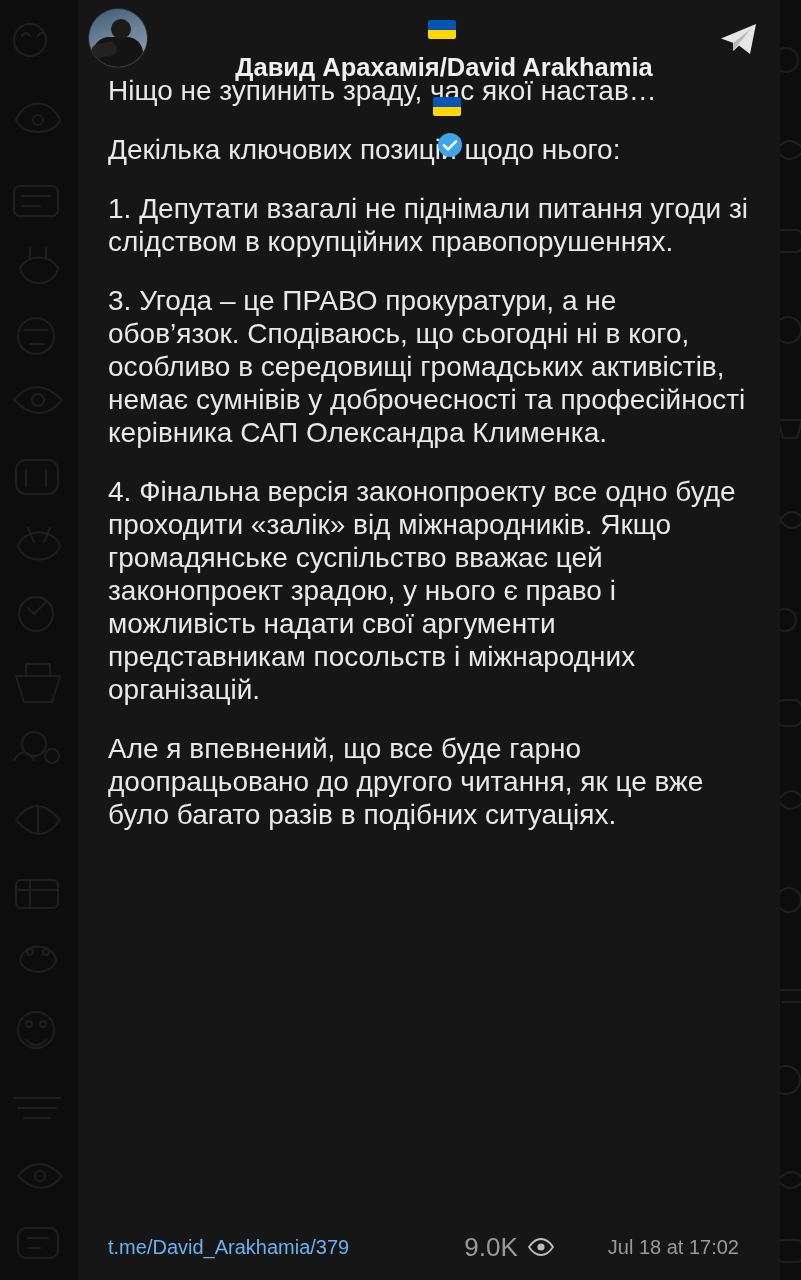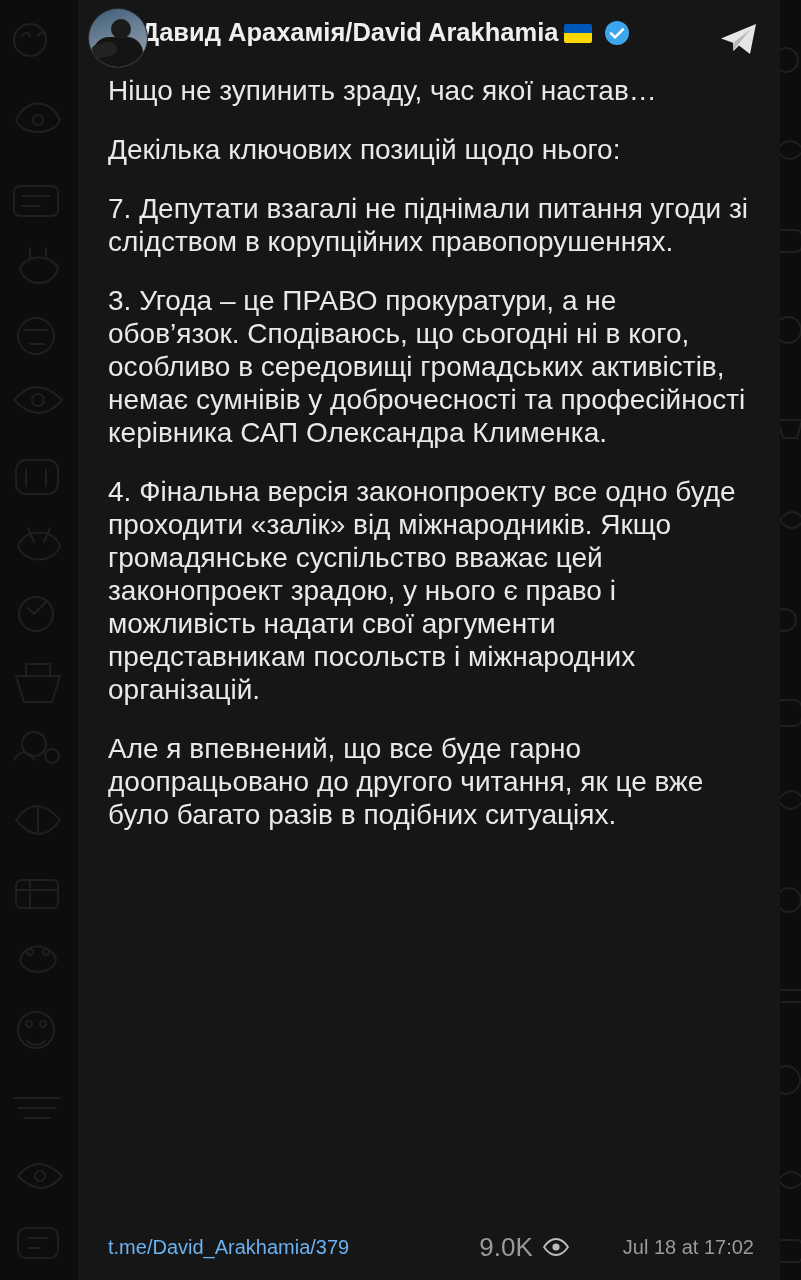--- a/index.html
+++ b/index.html
@@ -55,12 +55,13 @@
   .channel-line {
     display: flex;
     align-items: center;
-    gap: 0px;
+    gap: 16px;
     font-size: 25.5px;
     font-weight: bold;
     color: #e8e8e8;
     line-height: 1;
     white-space: nowrap;
+    flex-direction: column;
   }
   .flag-img {
     display: inline-block;

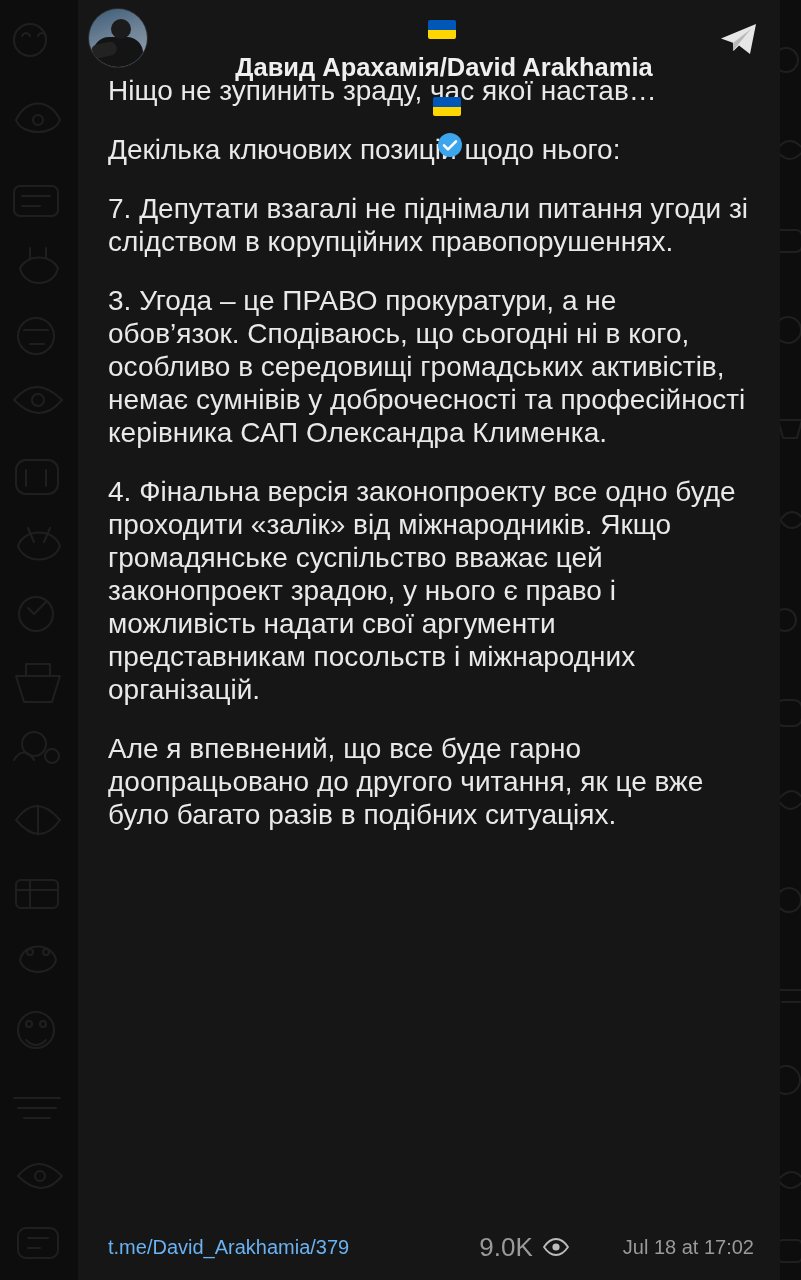--- a/index.html
+++ b/index.html
@@ -267,7 +267,7 @@
   <div class="msg-body">
     <p>Ніщо не зупинить зраду, час якої настав…</p>
     <p>Декілька ключових позицій щодо нього:</p>
-    <p>7. Депутати взагалі не піднімали питання угоди зі слідством в корупційних правопорушеннях.</p>
+    <p>1. Депутати взагалі не піднімали питання угоди зі слідством в корупційних правопорушеннях.</p>
     <p>3. Угода – це ПРАВО прокуратури, а не обов’язок. Сподіваюсь, що сьогодні ні в кого, особливо в середовищі громадських активістів, немає сумнівів у доброчесності та професійності керівника САП Олександра Клименка.</p>
     <p>4. Фінальна версія законопроекту все одно буде проходити «залік» від міжнародників. Якщо громадянське суспільство вважає цей законопроект зрадою, у нього є право і можливість надати свої аргументи представникам посольств і міжнародних організацій.</p>
     <p>Але я впевнений, що все буде гарно доопрацьовано до другого читання, як це вже було багато разів в подібних ситуаціях.</p>

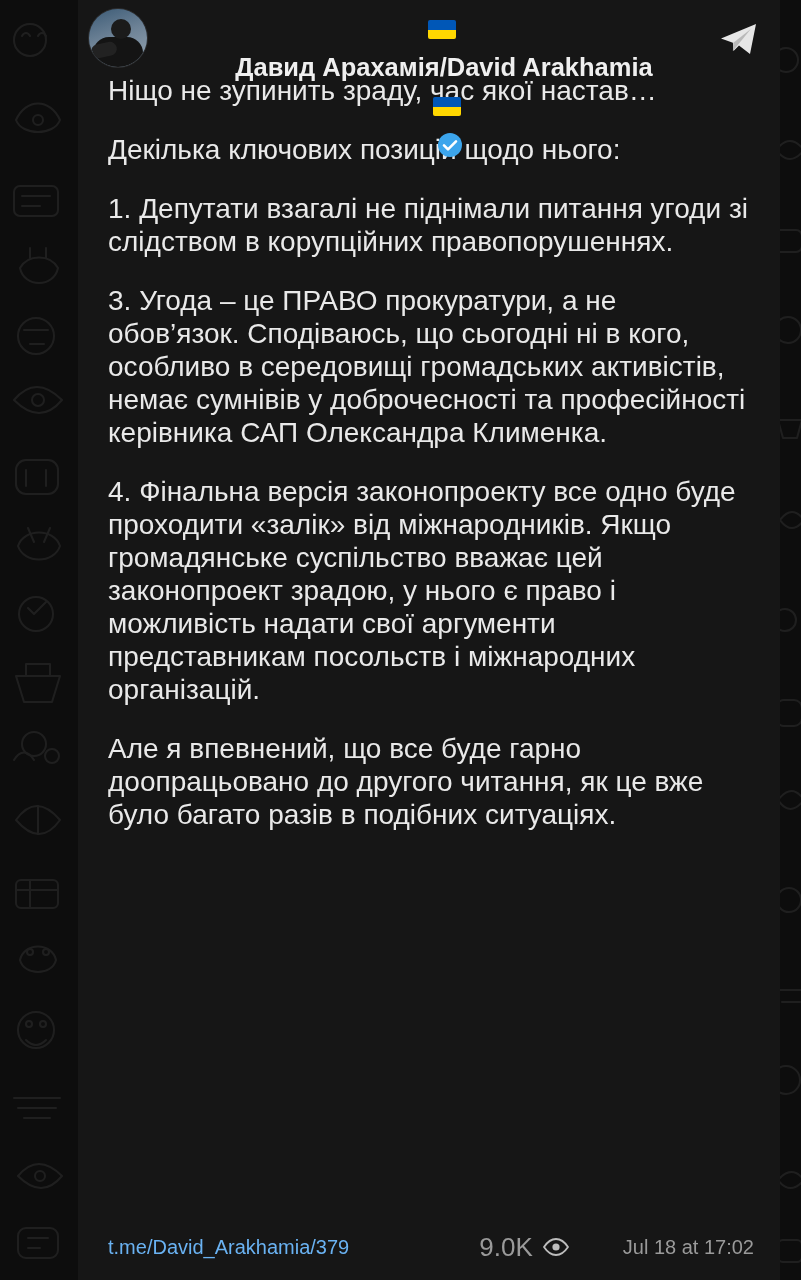--- a/index.html
+++ b/index.html
@@ -130,7 +130,7 @@
   .msg-footer {
     position: absolute;
     left: 0;
-    right: 0;
+    right: 15px;
     bottom: 16px;
     height: 34px;
     display: flex;

